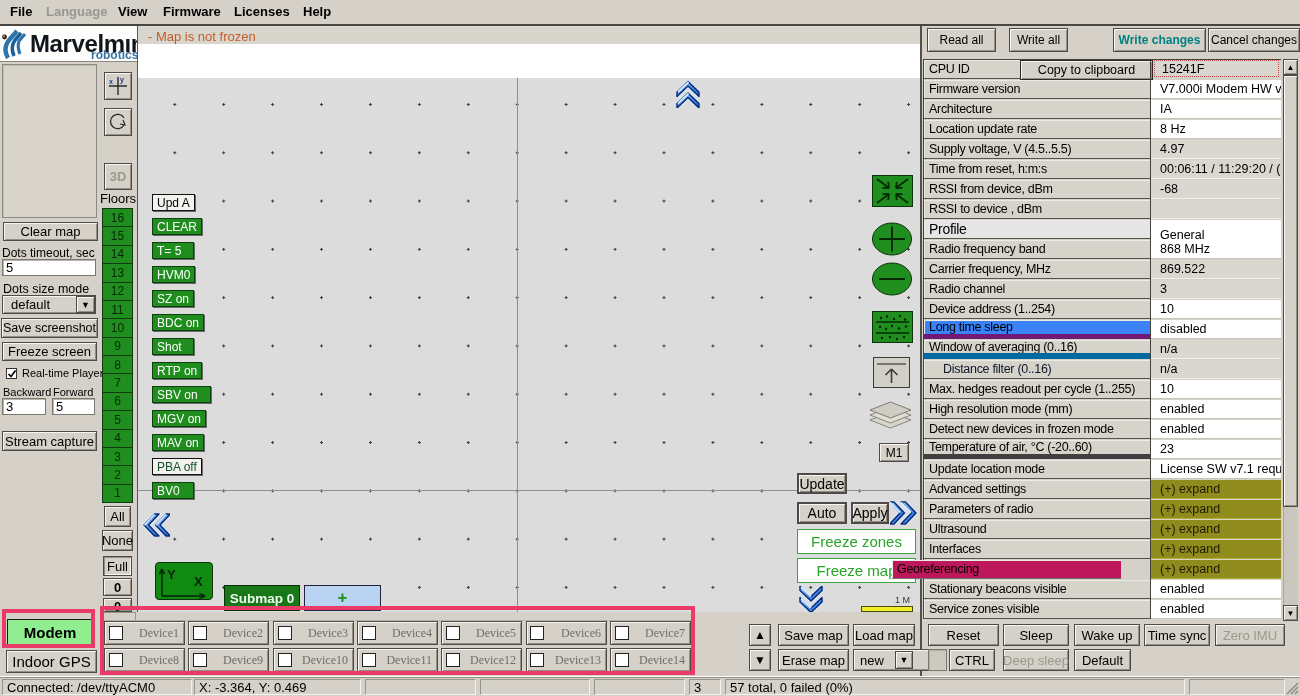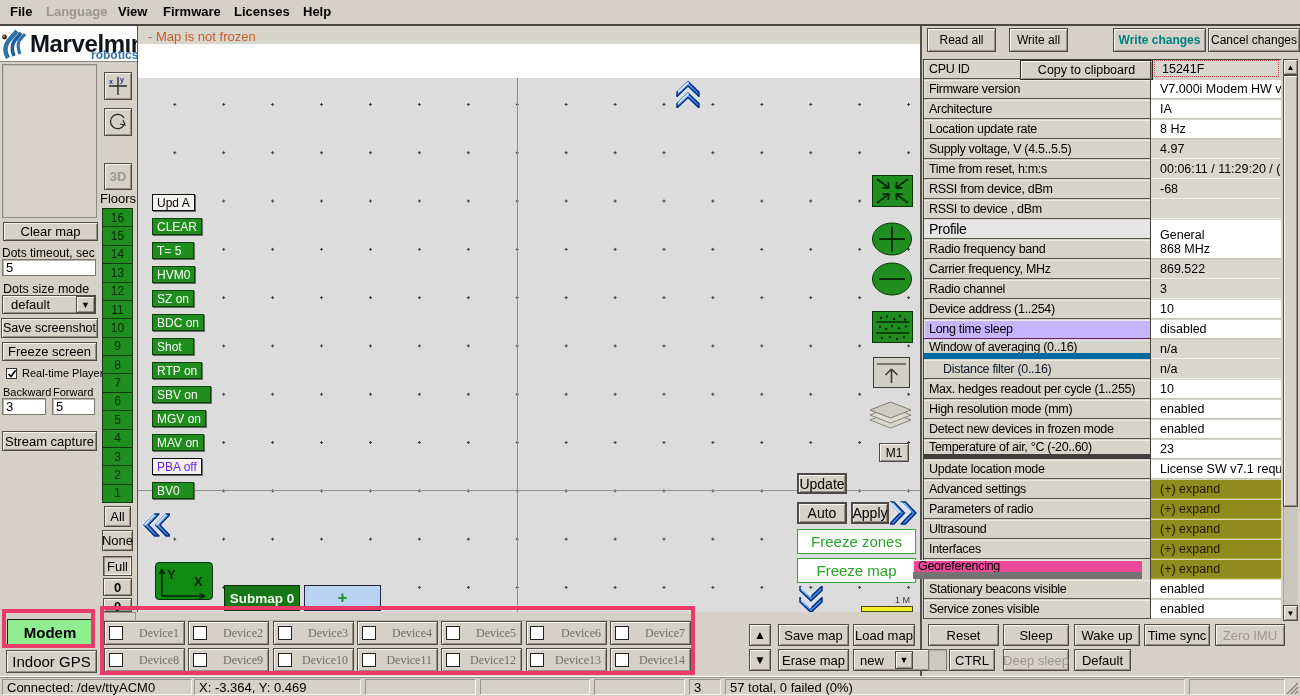--- a/index.html
+++ b/index.html
@@ -276,7 +276,7 @@
 <div class="abs" style="left:1151px;top:280px;width:130px;height:19px;background:#dad7d0;border-bottom:1px solid #f2f0ea;font-size:12.5px;color:#000;display:flex;align-items:center;padding-left:9px;white-space:nowrap;overflow:hidden">3</div>
 <div class="abs" style="left:924px;top:300px;width:229px;height:19px;background:#d6d3cb;border-bottom:1px solid #55524c;box-shadow:inset 1px 1px 0 #eceae5;font-size:12.5px;letter-spacing:-0.3px;color:#000;display:flex;align-items:center;padding-left:5px;white-space:nowrap;overflow:hidden">Device address (1..254)</div>
 <div class="abs" style="left:1151px;top:300px;width:130px;height:19px;background:#ffffff;border-bottom:1px solid #c8c5be;font-size:12.5px;color:#000;display:flex;align-items:center;padding-left:9px;white-space:nowrap;overflow:hidden">10</div>
-<div class="abs" style="left:924px;top:320px;width:229px;height:19px;background:#c4b5fd;border-bottom:1px solid #701a75;box-shadow:inset 1px 1px 0 #eceae5;font-size:12.5px;letter-spacing:-0.3px;color:#000;display:flex;align-items:center;padding-left:5px;white-space:nowrap;overflow:hidden">Long time sleep</div>
+<div class="abs" style="left:924px;top:320px;width:229px;height:19px;background:#3b82f6;border-bottom:5px solid #701a75;box-shadow:inset 1px 1px 0 #eceae5;font-size:12.5px;letter-spacing:-0.3px;color:#000;display:flex;align-items:center;padding-left:5px;white-space:nowrap;overflow:hidden">Long time sleep</div>
 <div class="abs" style="left:1151px;top:320px;width:130px;height:19px;background:#ffffff;border-bottom:1px solid #c8c5be;font-size:12.5px;color:#000;display:flex;align-items:center;padding-left:9px;white-space:nowrap;overflow:hidden">disabled</div>
 <div class="abs" style="left:924px;top:340px;width:229px;height:19px;background:#d6d3cb;border-bottom:6px solid #0369a1;box-shadow:inset 1px 1px 0 #eceae5;font-size:12.5px;letter-spacing:-0.3px;color:#000;display:flex;align-items:center;padding-left:5px;white-space:nowrap;overflow:hidden">Window of averaging (0..16)</div>
 <div class="abs" style="left:1151px;top:340px;width:130px;height:19px;background:#dad7d0;border-bottom:1px solid #f2f0ea;font-size:12.5px;color:#000;display:flex;align-items:center;padding-left:9px;white-space:nowrap;overflow:hidden">n/a</div>

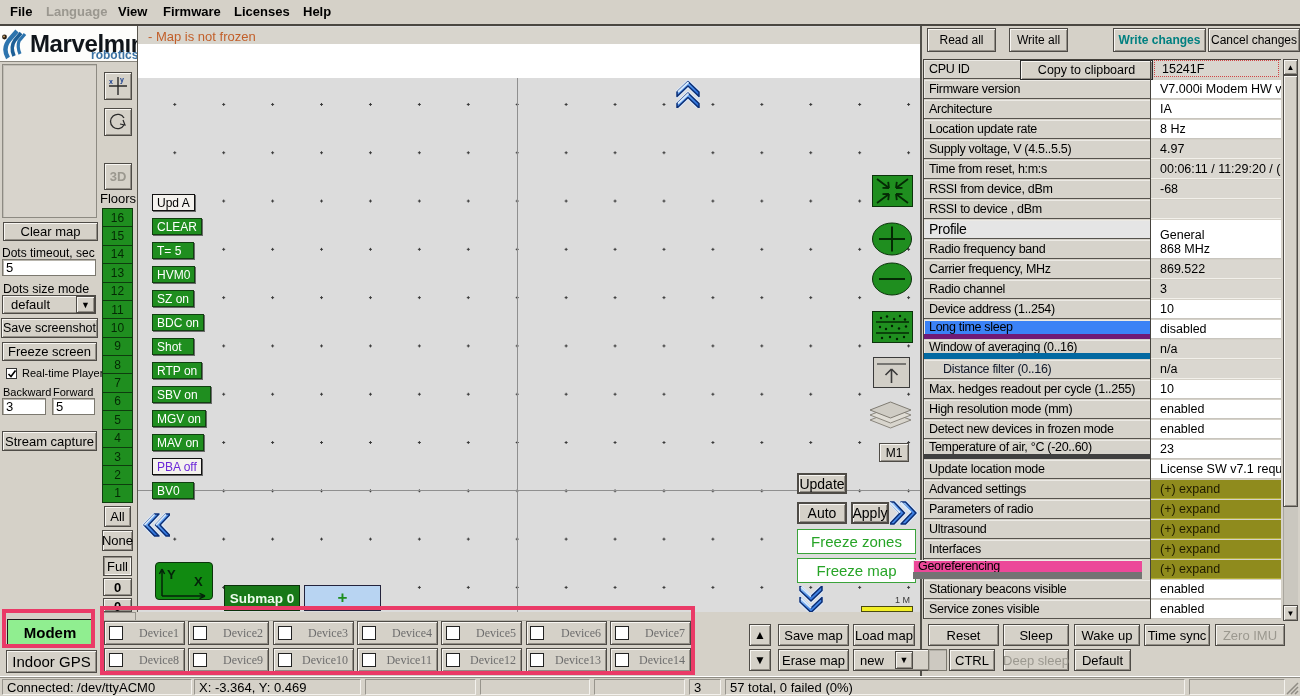--- a/index.html
+++ b/index.html
@@ -113,7 +113,7 @@
 <div class="gbtn" style="left:152px;top:386px;height:17px;min-width:42px;padding-right:12px;box-shadow:1px 1px 0 #6a6a6a">SBV on</div>
 <div class="gbtn" style="left:152px;top:410px;height:17px;min-width:42px;padding-right:4px;box-shadow:1px 1px 0 #6a6a6a">MGV on</div>
 <div class="gbtn" style="left:152px;top:434px;height:17px;min-width:42px;padding-right:4px;box-shadow:1px 1px 0 #6a6a6a">MAV on</div>
-<div class="abs" style="left:152px;top:458px;height:17px;min-width:42px;background:#f4f2ee;border:1px solid #111;color:#6d28d9;font-size:12px;display:flex;align-items:center;padding:0 4px;box-shadow:1px 1px 0 #6a6a6a">PBA off</div>
+<div class="abs" style="left:152px;top:458px;height:17px;min-width:42px;background:#f4f2ee;border:1px solid #111;color:#14532d;font-size:12px;display:flex;align-items:center;padding:0 4px;box-shadow:1px 1px 0 #6a6a6a">PBA off</div>
 <div class="gbtn" style="left:152px;top:482px;height:17px;min-width:42px;padding-right:4px;box-shadow:1px 1px 0 #6a6a6a">BV0</div>
 <svg class="abs" style="left:872px;top:175px" width="41" height="32" viewBox="0 0 41 32">
 <rect x="0.5" y="0.5" width="40" height="31" fill="#1f8e1f" stroke="#0c330c"></rect>

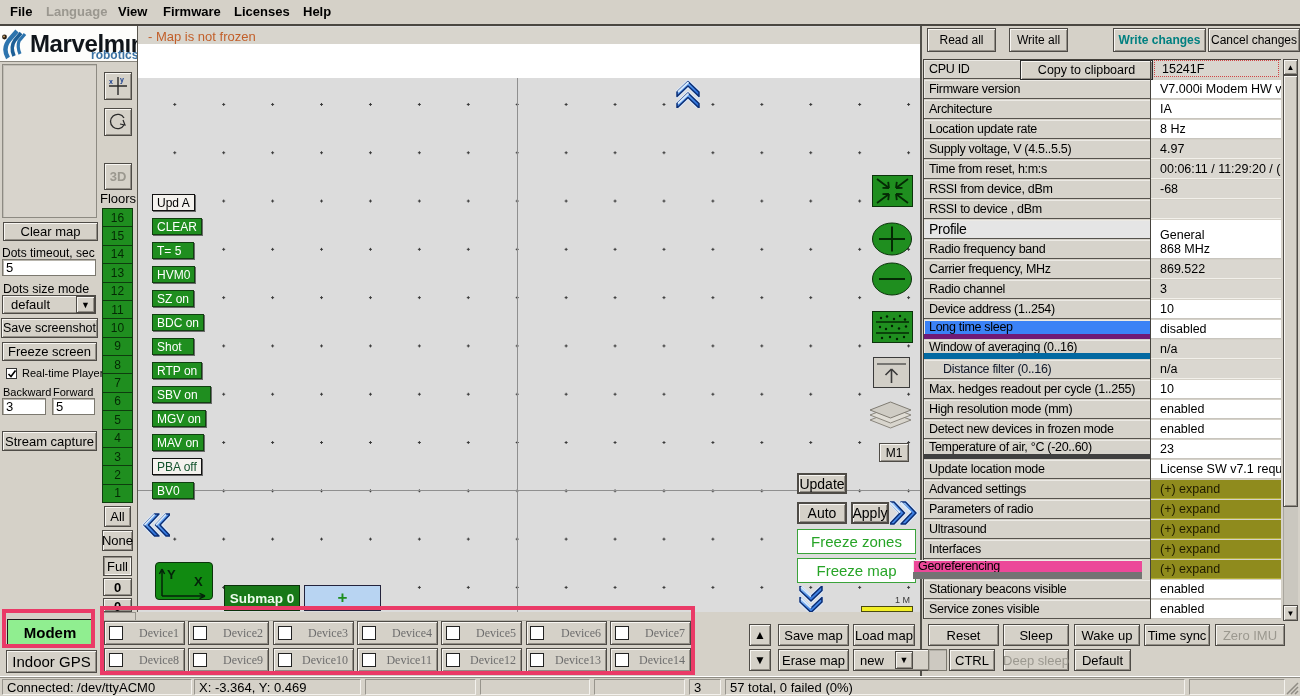--- a/index.html
+++ b/index.html
@@ -300,7 +300,7 @@
 <div class="abs" style="left:1151px;top:520px;width:130px;height:19px;background:#8f8b1d;border-bottom:1px solid #b5b137;font-size:12.5px;color:#1e1a00;display:flex;align-items:center;padding-left:9px;white-space:nowrap;overflow:hidden">(+) expand</div>
 <div class="abs" style="left:924px;top:540px;width:229px;height:19px;background:#d6d3cb;border-bottom:1px solid #55524c;box-shadow:inset 1px 1px 0 #eceae5;font-size:12.5px;letter-spacing:-0.3px;color:#000;display:flex;align-items:center;padding-left:5px;white-space:nowrap;overflow:hidden">Interfaces</div>
 <div class="abs" style="left:1151px;top:540px;width:130px;height:19px;background:#8f8b1d;border-bottom:1px solid #b5b137;font-size:12.5px;color:#1e1a00;display:flex;align-items:center;padding-left:9px;white-space:nowrap;overflow:hidden">(+) expand</div>
-<div class="abs" style="left:913px;top:560px;width:229px;height:19px;background:#ec4899;border-bottom:7px solid #737373;box-shadow:inset 1px 1px 0 #eceae5;font-size:12.5px;letter-spacing:-0.3px;color:#000;display:flex;align-items:center;padding-left:5px;white-space:nowrap;overflow:hidden">Georeferencing</div>
+<div class="abs" style="left:892px;top:560px;width:229px;height:19px;background:#be185d;border-bottom:1px solid #737373;box-shadow:inset 1px 1px 0 #eceae5;font-size:12.5px;letter-spacing:-0.3px;color:#000;display:flex;align-items:center;padding-left:5px;white-space:nowrap;overflow:hidden">Georeferencing</div>
 <div class="abs" style="left:1151px;top:560px;width:130px;height:19px;background:#8f8b1d;border-bottom:1px solid #b5b137;font-size:12.5px;color:#1e1a00;display:flex;align-items:center;padding-left:9px;white-space:nowrap;overflow:hidden">(+) expand</div>
 <div class="abs" style="left:924px;top:580px;width:229px;height:19px;background:#d6d3cb;border-bottom:1px solid #55524c;box-shadow:inset 1px 1px 0 #eceae5;font-size:12.5px;letter-spacing:-0.3px;color:#000;display:flex;align-items:center;padding-left:5px;white-space:nowrap;overflow:hidden">Stationary beacons visible</div>
 <div class="abs" style="left:1151px;top:580px;width:130px;height:19px;background:#ffffff;border-bottom:1px solid #c8c5be;font-size:12.5px;color:#000;display:flex;align-items:center;padding-left:9px;white-space:nowrap;overflow:hidden">enabled</div>

